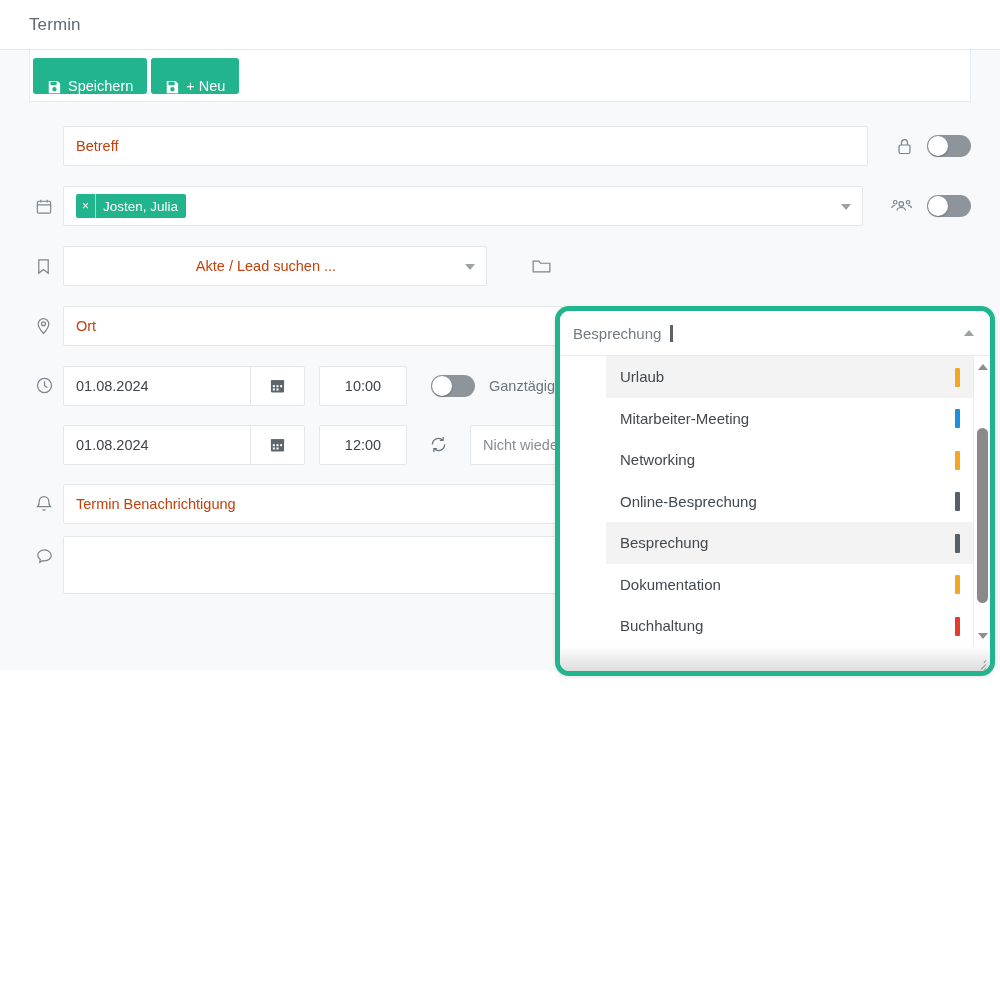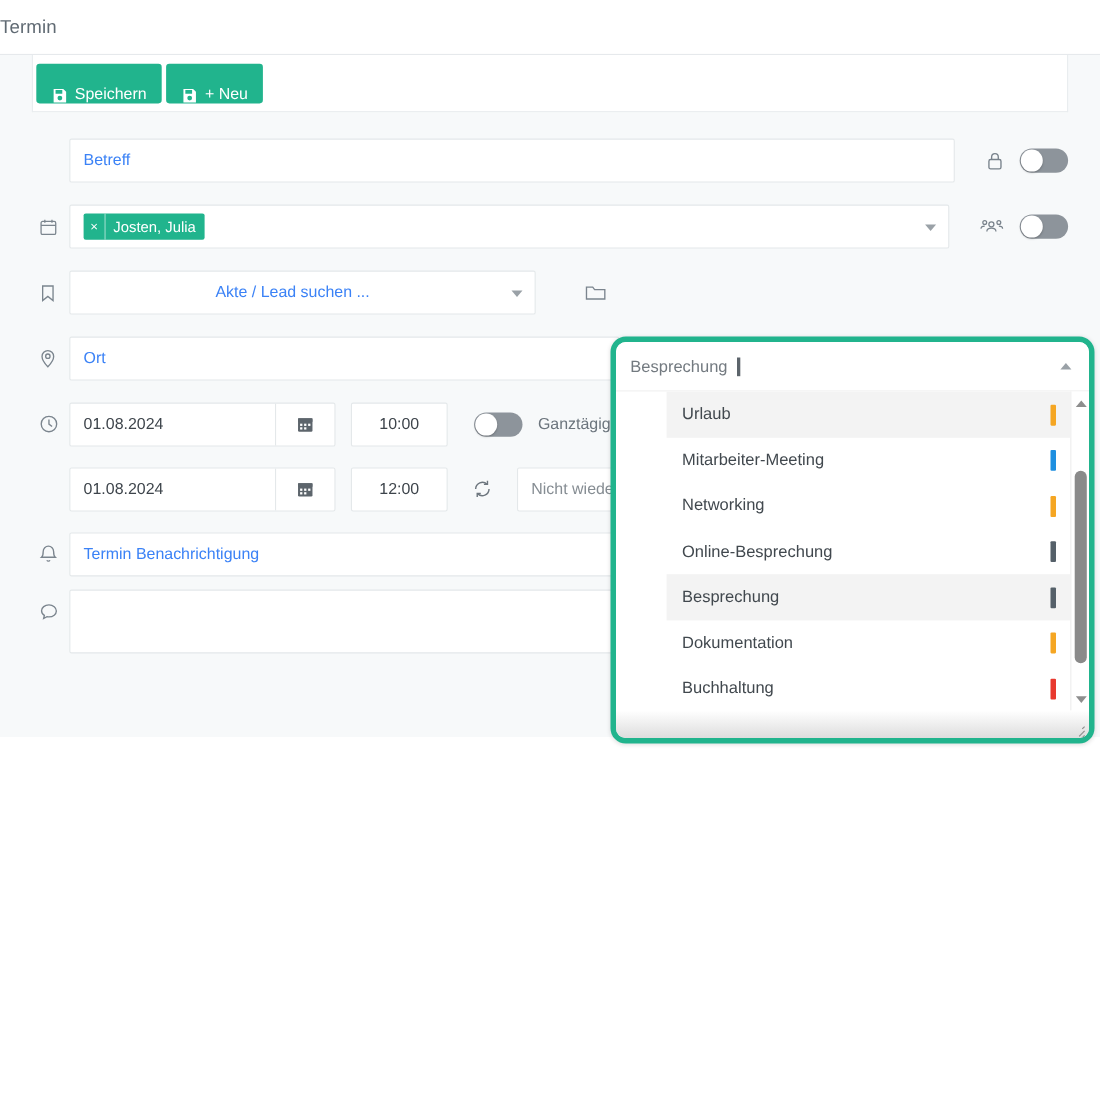--- a/index.html
+++ b/index.html
@@ -16,6 +16,7 @@
     background: #ffffff;
     display: flex;
     align-items: center;
+    padding-left: 29px;
     border-bottom: 1px solid #e6e9ec;
   }
   .page-title {

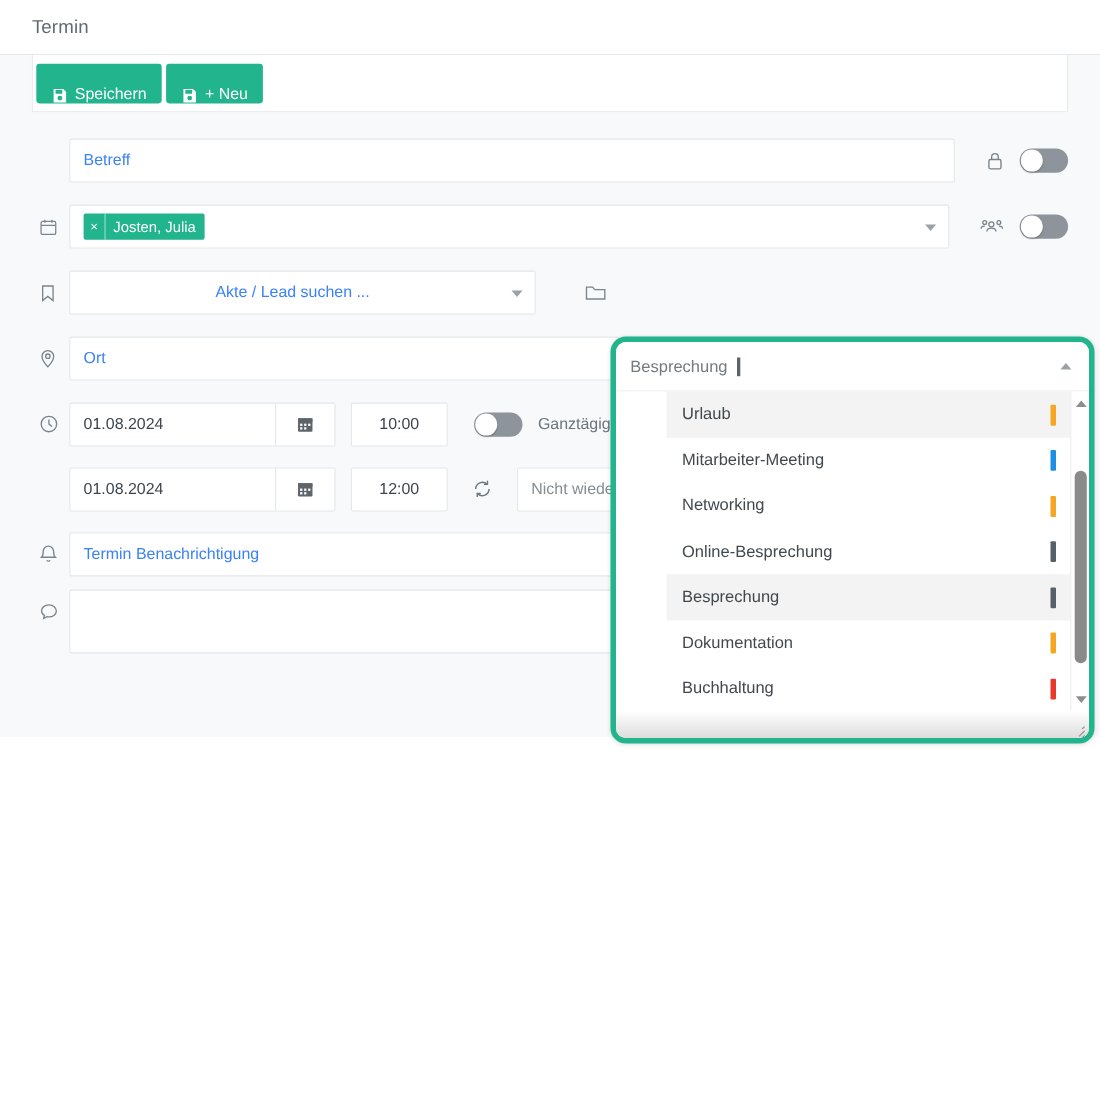--- a/index.html
+++ b/index.html
@@ -93,7 +93,7 @@
     font-size: 14.5px;
     color: #3d444b;
   }
-  .field .ph { color: #3b82f6; font-size: 14.5px; }
+  .field .ph { color: #c2410c; font-size: 14.5px; }
 
   .f-betreff { width: 810px; margin-left: 0; }
   .f-attendees { width: 810px; justify-content: flex-start; position: relative; padding-right: 32px;}

